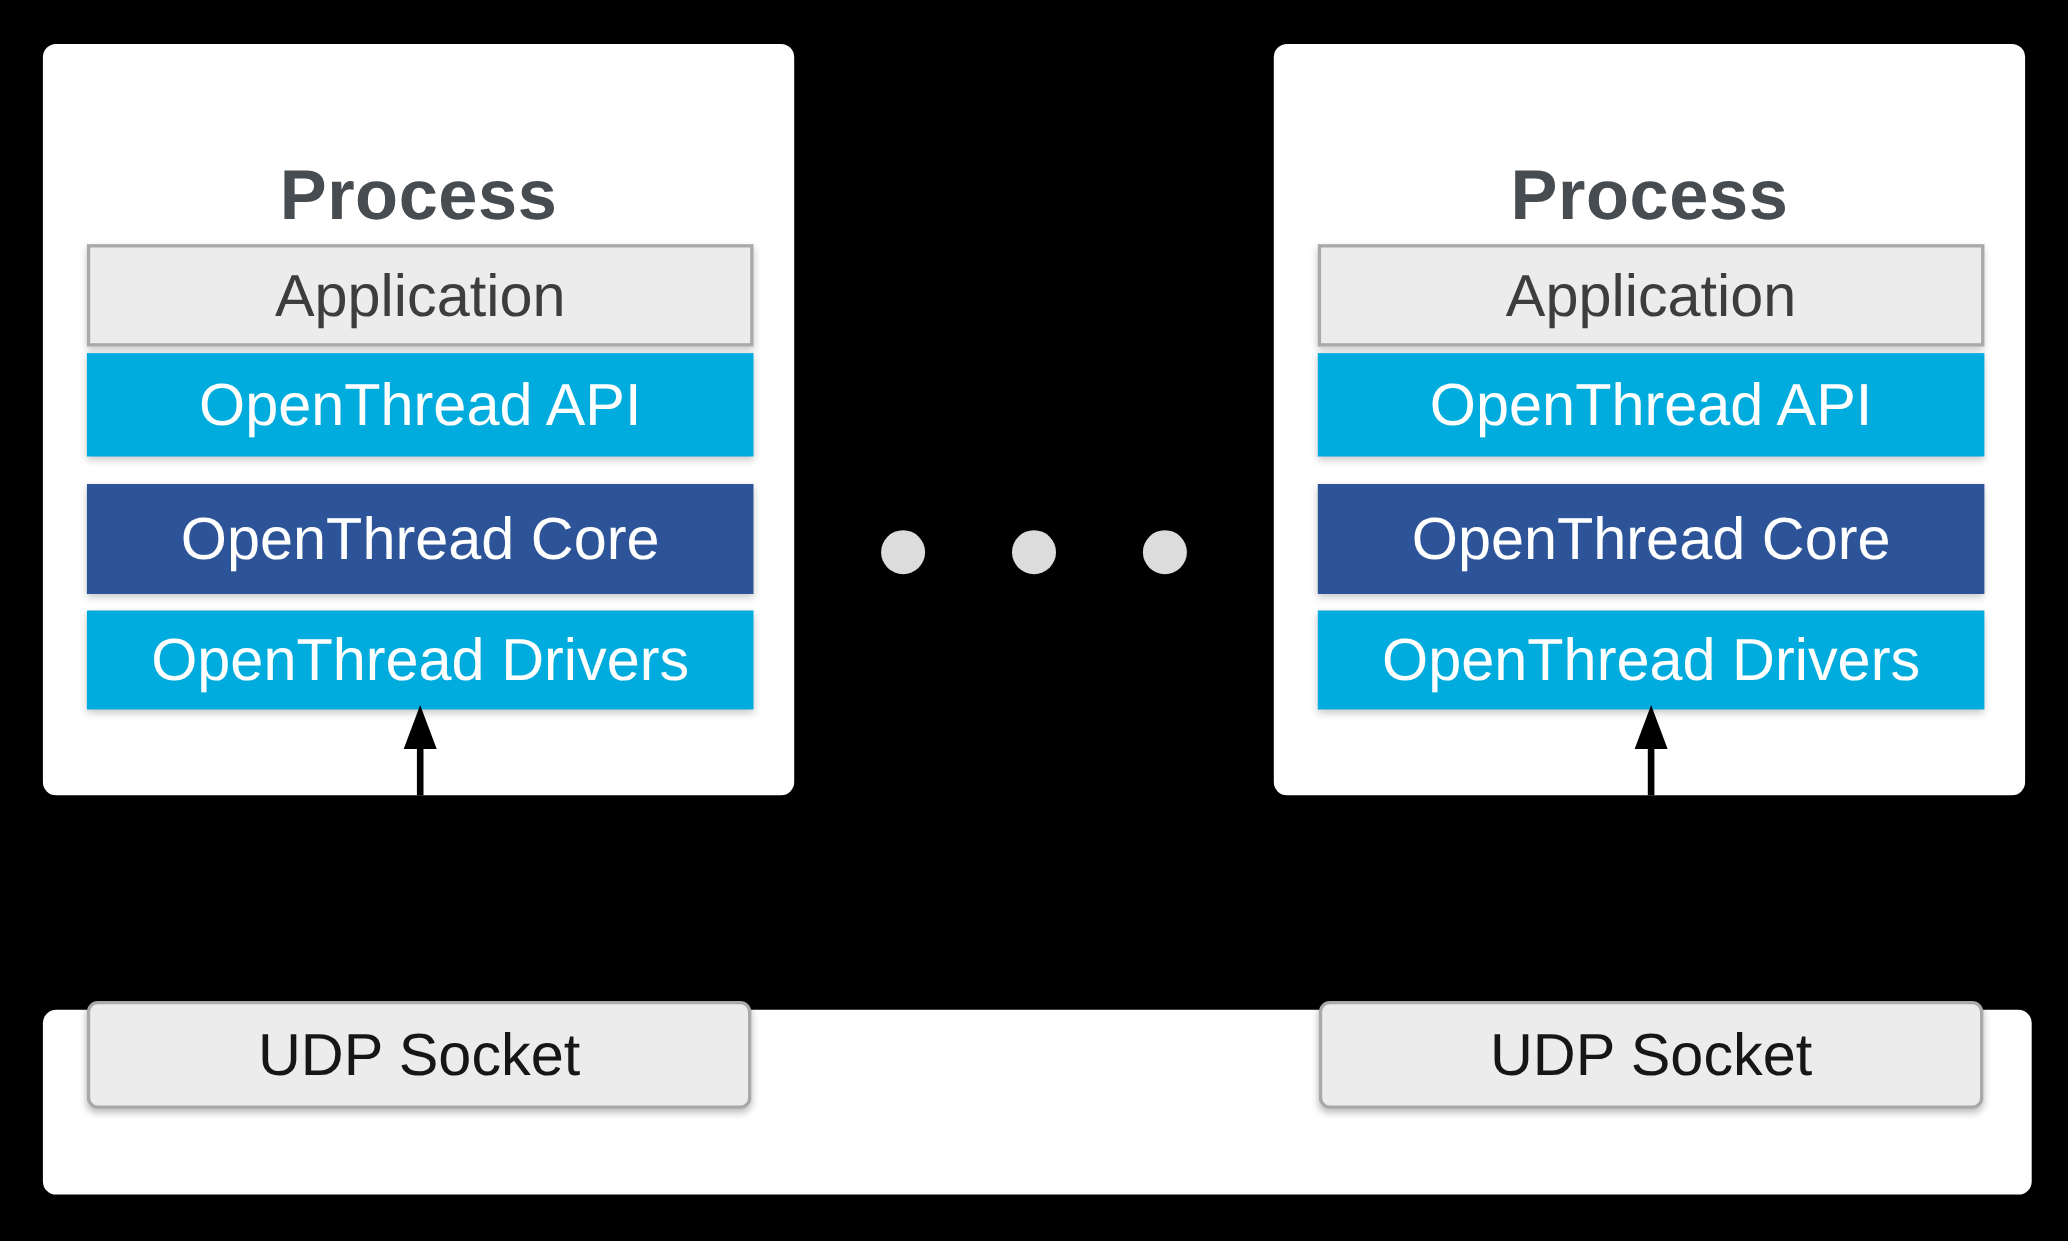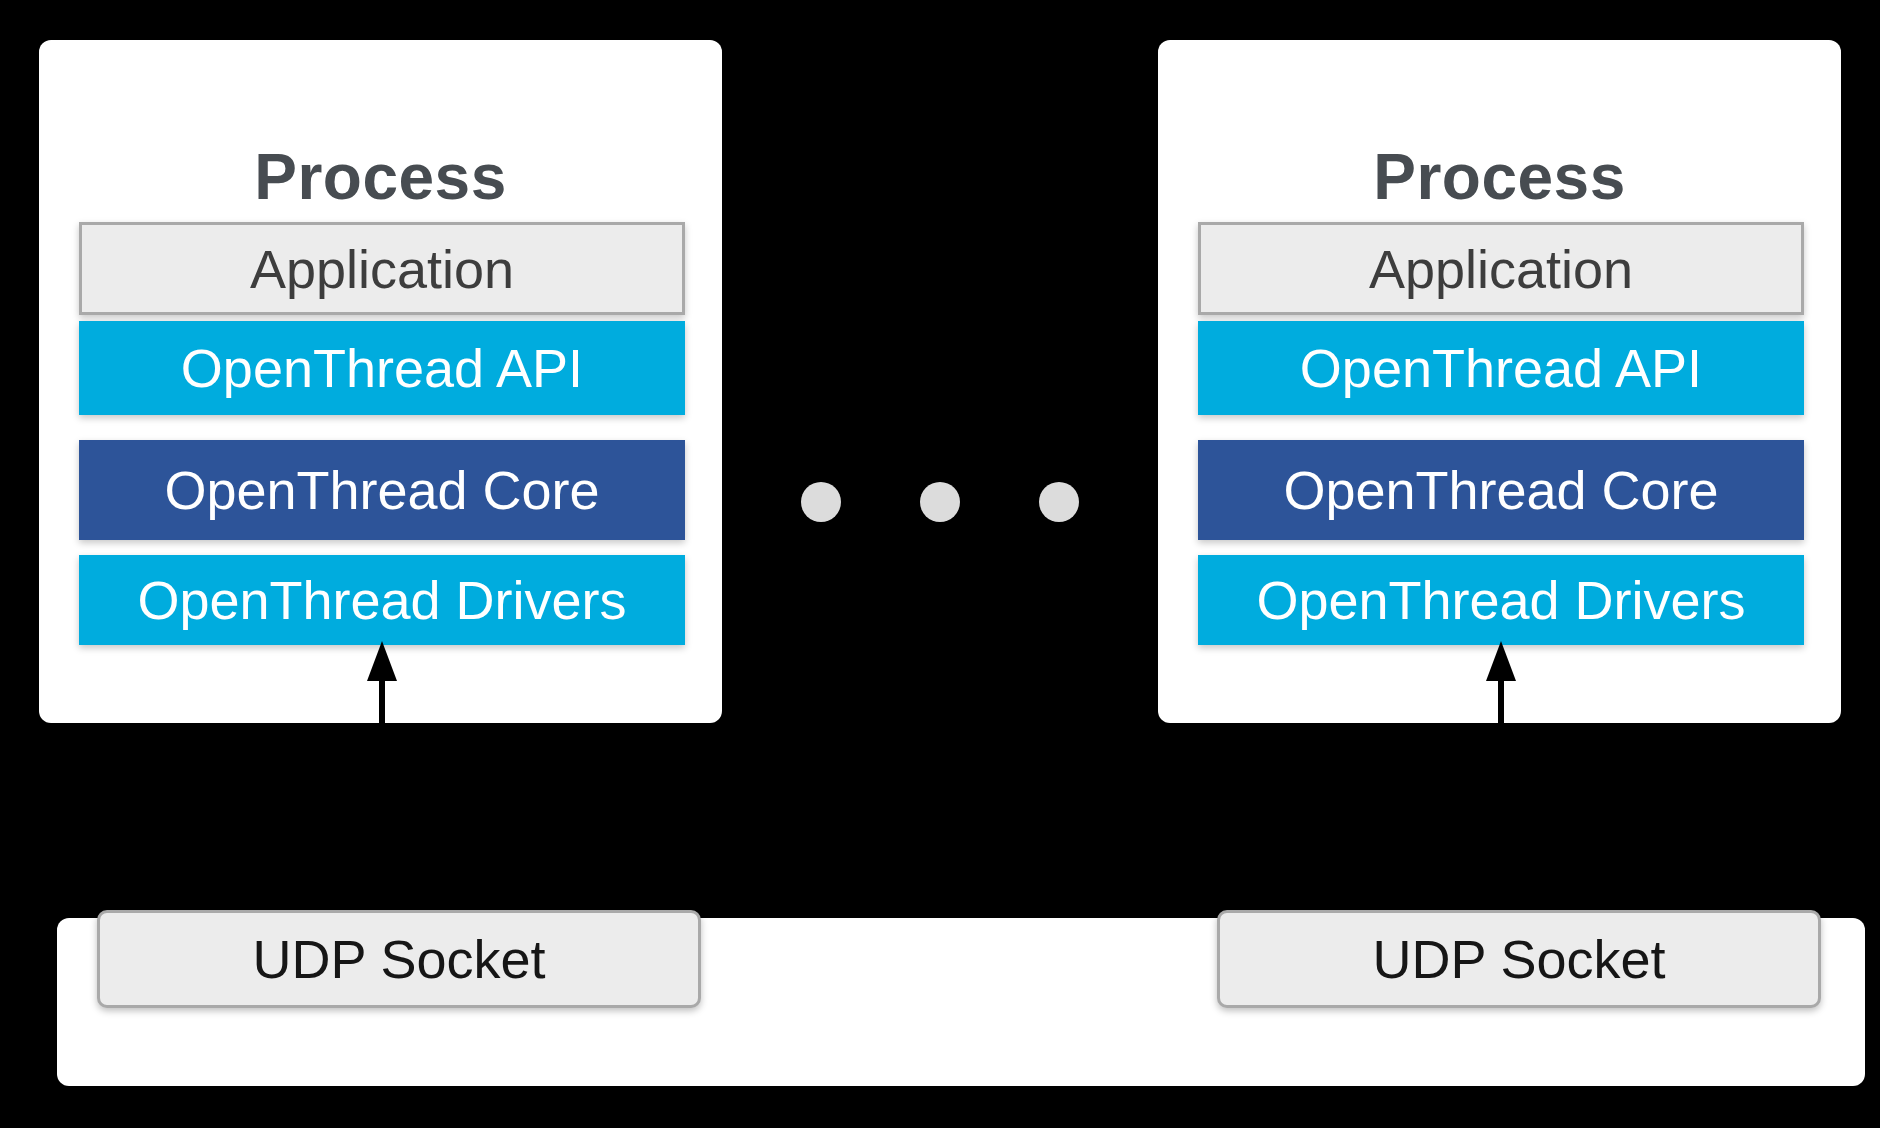--- a/index.html
+++ b/index.html
@@ -67,7 +67,7 @@
   .kernel-bar{
     position:absolute;left:39px;top:918px;
     width:1808px;height:168px;
-    background:#fff;border-radius:12px;margin-left:18px;
+    background:#fff;border-radius:12px;
   }
   .udp{
     position:absolute;top:-8px;height:98px;width:604px;

